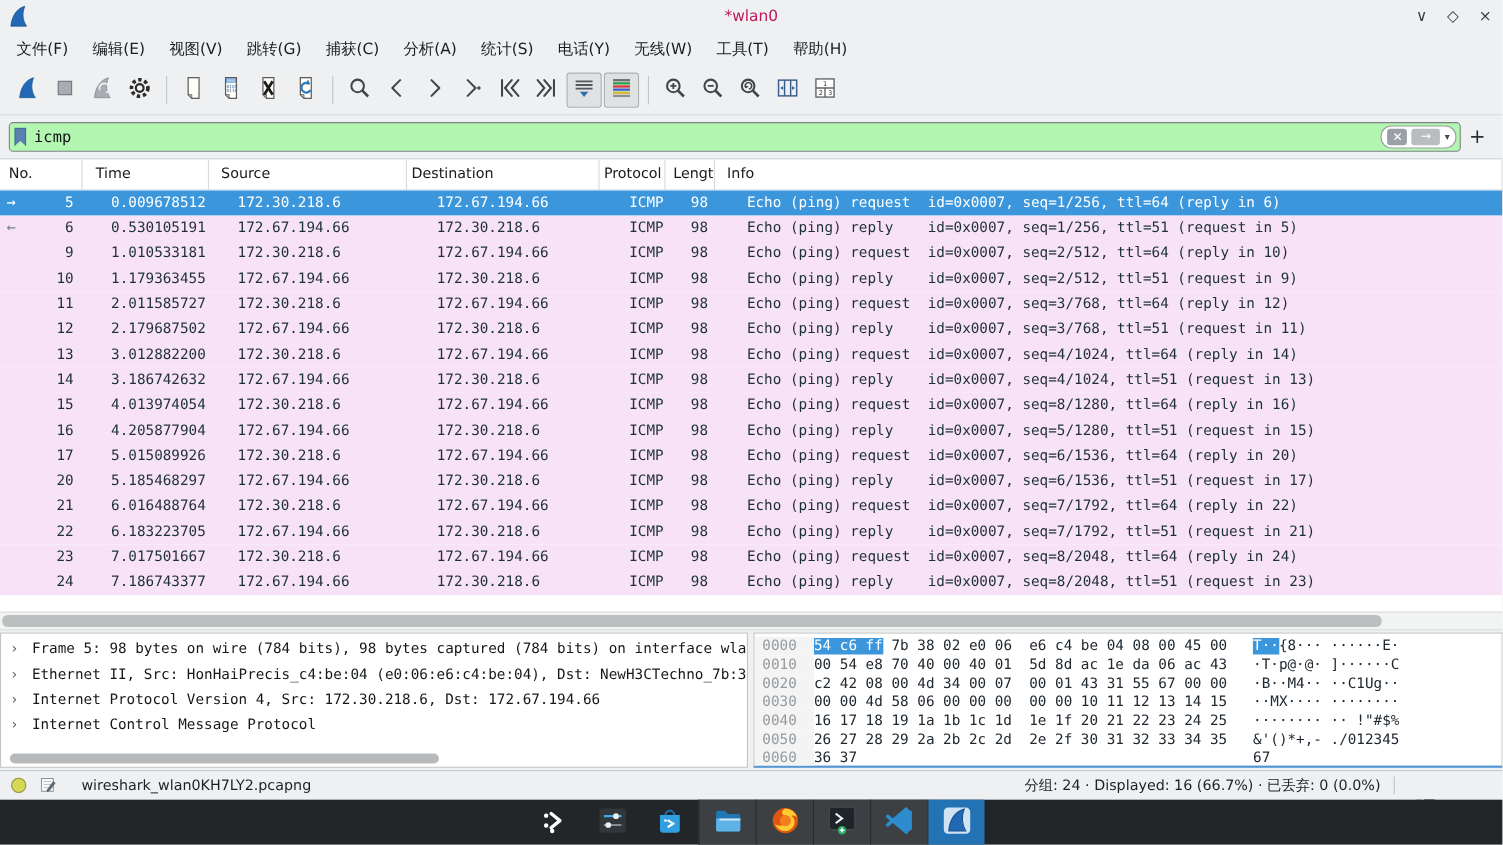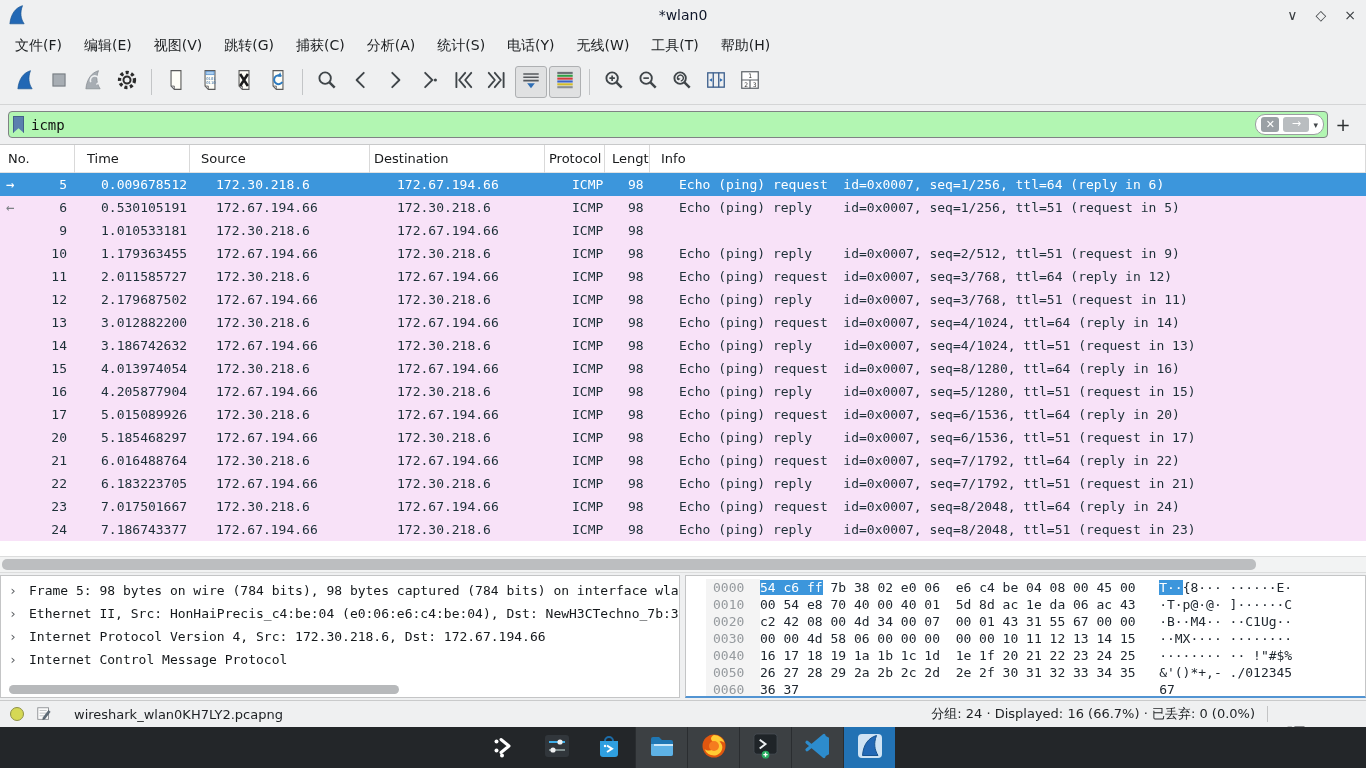--- a/index.html
+++ b/index.html
@@ -9,7 +9,7 @@
   
   .titlebar { height:30px; display:flex; align-items:center; position:relative; background:#eff0f1; }
   .titlebar .appico { width:24px; height:22px; margin-left:6px; }
-  .titlebar .title { position:absolute; left:0; right:0; text-align:center; font-size:14px; color:#0f172a; }
+  .titlebar .title { position:absolute; left:0; right:0; text-align:center; font-size:14px; color:#be185d; }
   .wincontrols { position:absolute; right:10px; top:0; height:30px; display:flex; align-items:center; gap:18px; }
   .wincontrols span { font-size:14px; color:#3a3e41; cursor:default; }
 

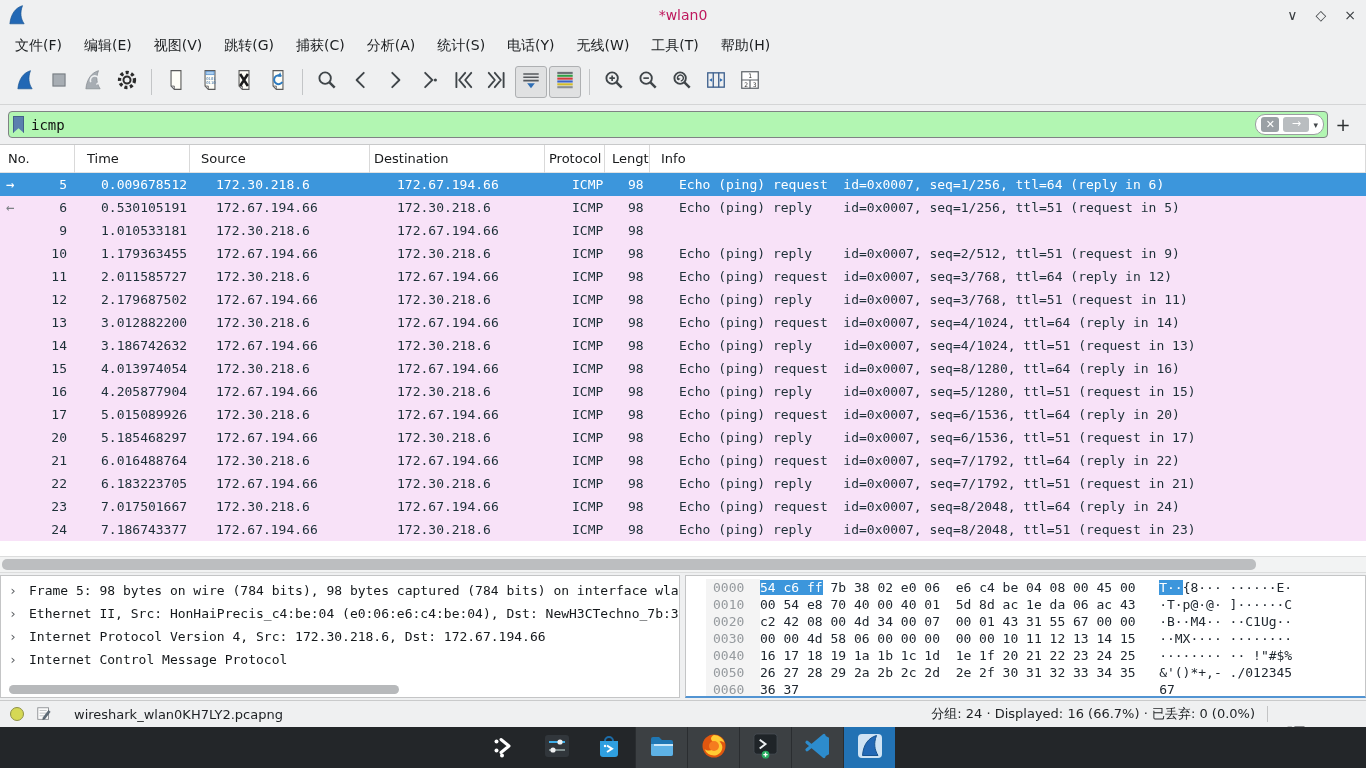--- a/index.html
+++ b/index.html
@@ -317,6 +317,7 @@
         <span class="c-dst">172.67.194.66</span>
         <span class="c-proto">ICMP</span>
         <span class="c-len">98</span>
+        <span class="c-info">Echo (ping) request  id=0x0007, seq=2/512, ttl=64 (reply in 10)</span>
       </div>
       <div class="prow">
         <span class="c-no">10</span>

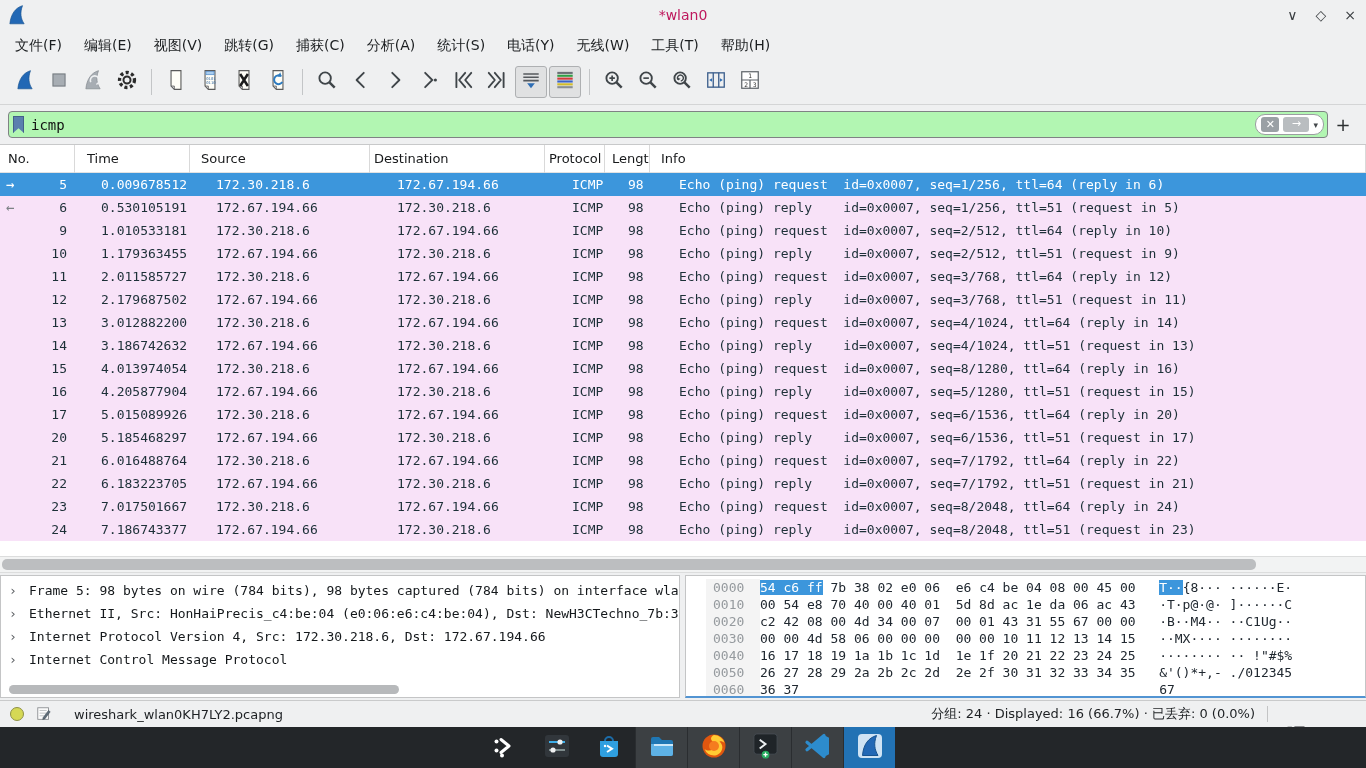--- a/index.html
+++ b/index.html
@@ -65,7 +65,7 @@
   .splitter { width:5px; background:#eff0f1; }
   .hexpane { flex:1; background:#fff; border:1px solid #c4c5c6; border-bottom:2px solid #5294d2; overflow:hidden; padding-top:3px; }
   .hexline { height:17px; line-height:17px; font-family:"DejaVu Sans Mono",monospace; font-size:13px; white-space:pre; color:#202830; }
-  .hexline .off { color:#959a9e; background:#f4f4f4; display:inline-block; padding-left:7px;margin-left:20px; }
+  .hexline .off { color:#959a9e; background:#f4f4f4; display:inline-block; padding-left:7px; }
   .hl { background:#3c96dc; color:#fff; }
 
   

